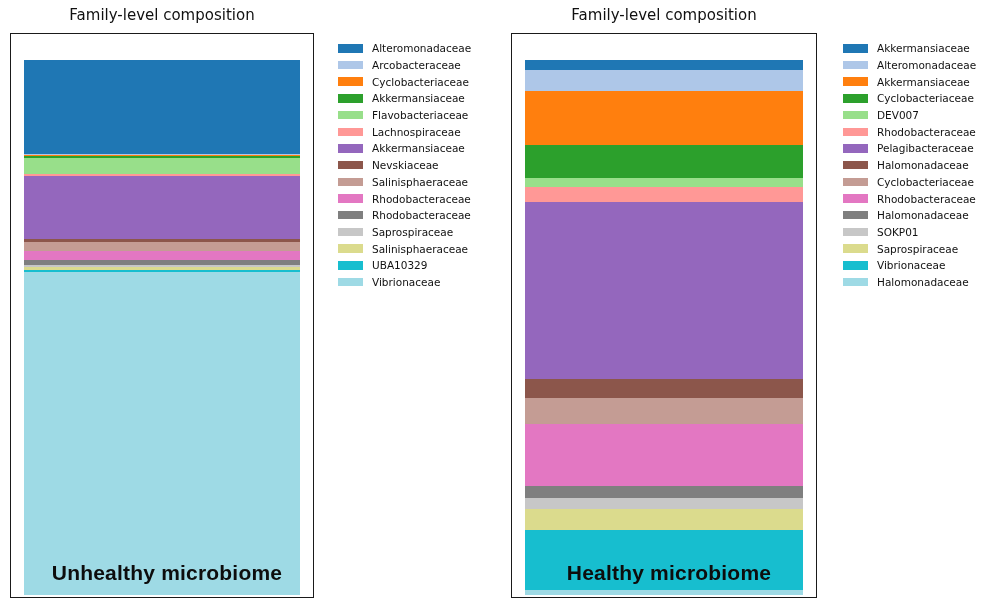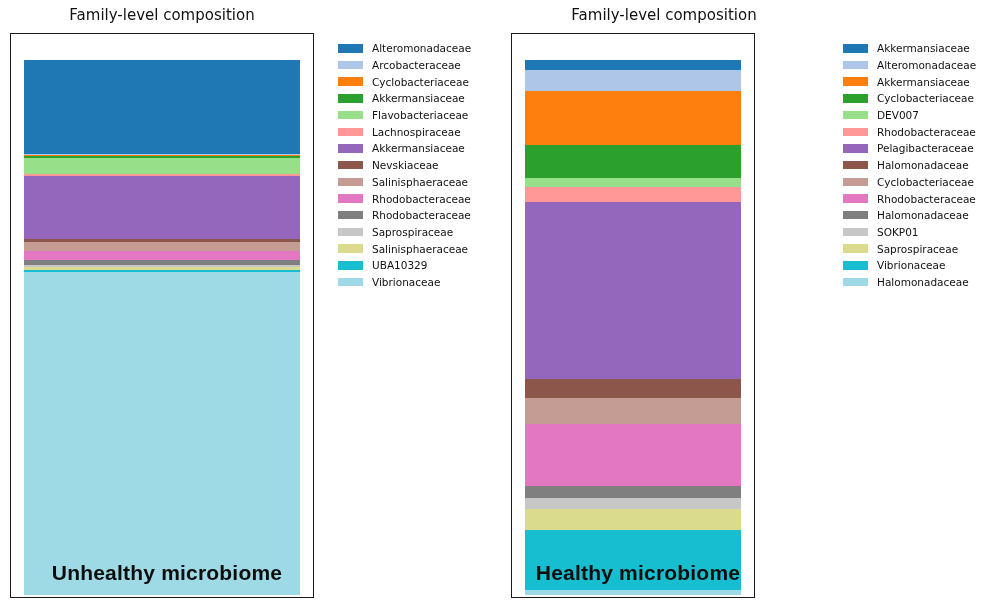--- a/index.html
+++ b/index.html
@@ -168,7 +168,7 @@
 
   <div class="chart-title" style="left:511px; width:306px;">Family-level composition</div>
 
-  <div class="frame" style="left:511px; width:244px;">
+  <div class="frame" style="left:511px; width:306px;">
     <div class="bar">
         <div class="segment" style="height: 1.9%; background: rgb(31, 119, 180);"></div>
         <div class="segment" style="height: 3.9%; background: rgb(174, 199, 232);"></div>

